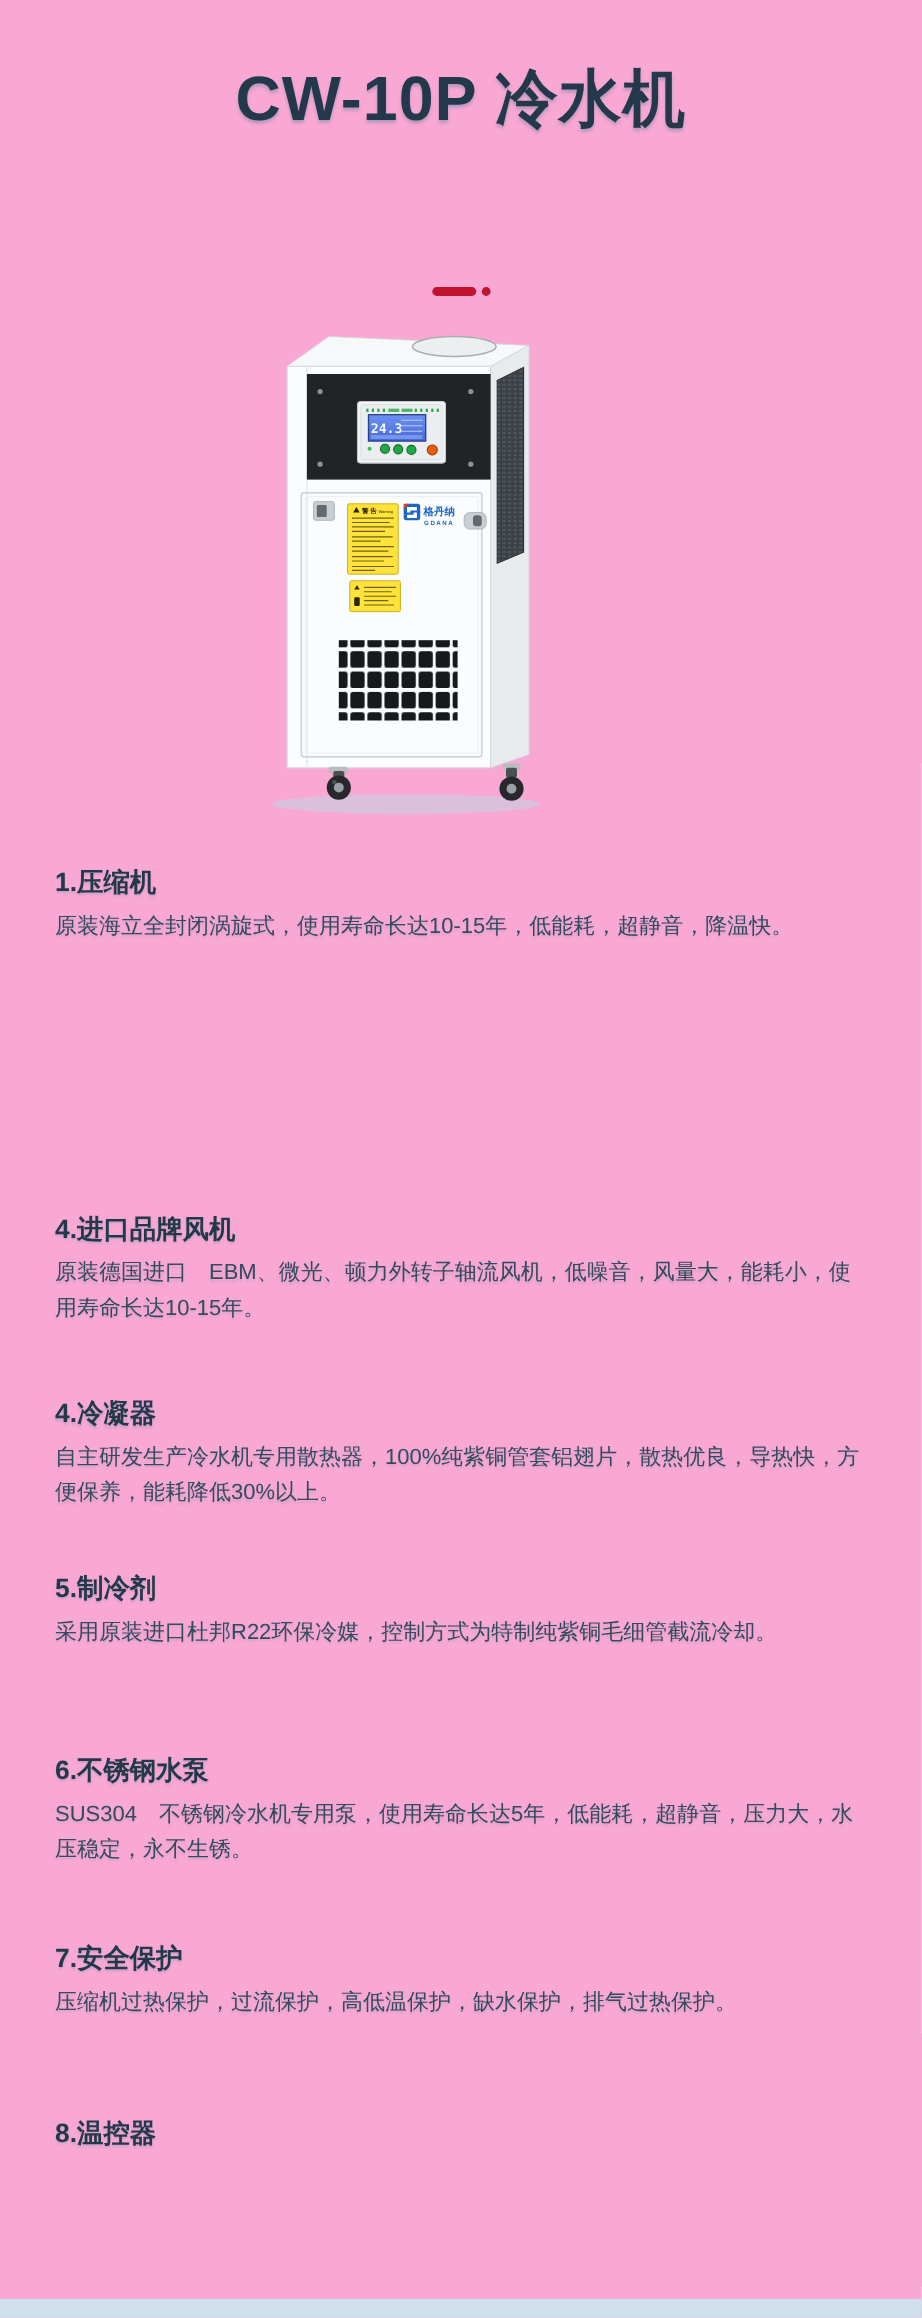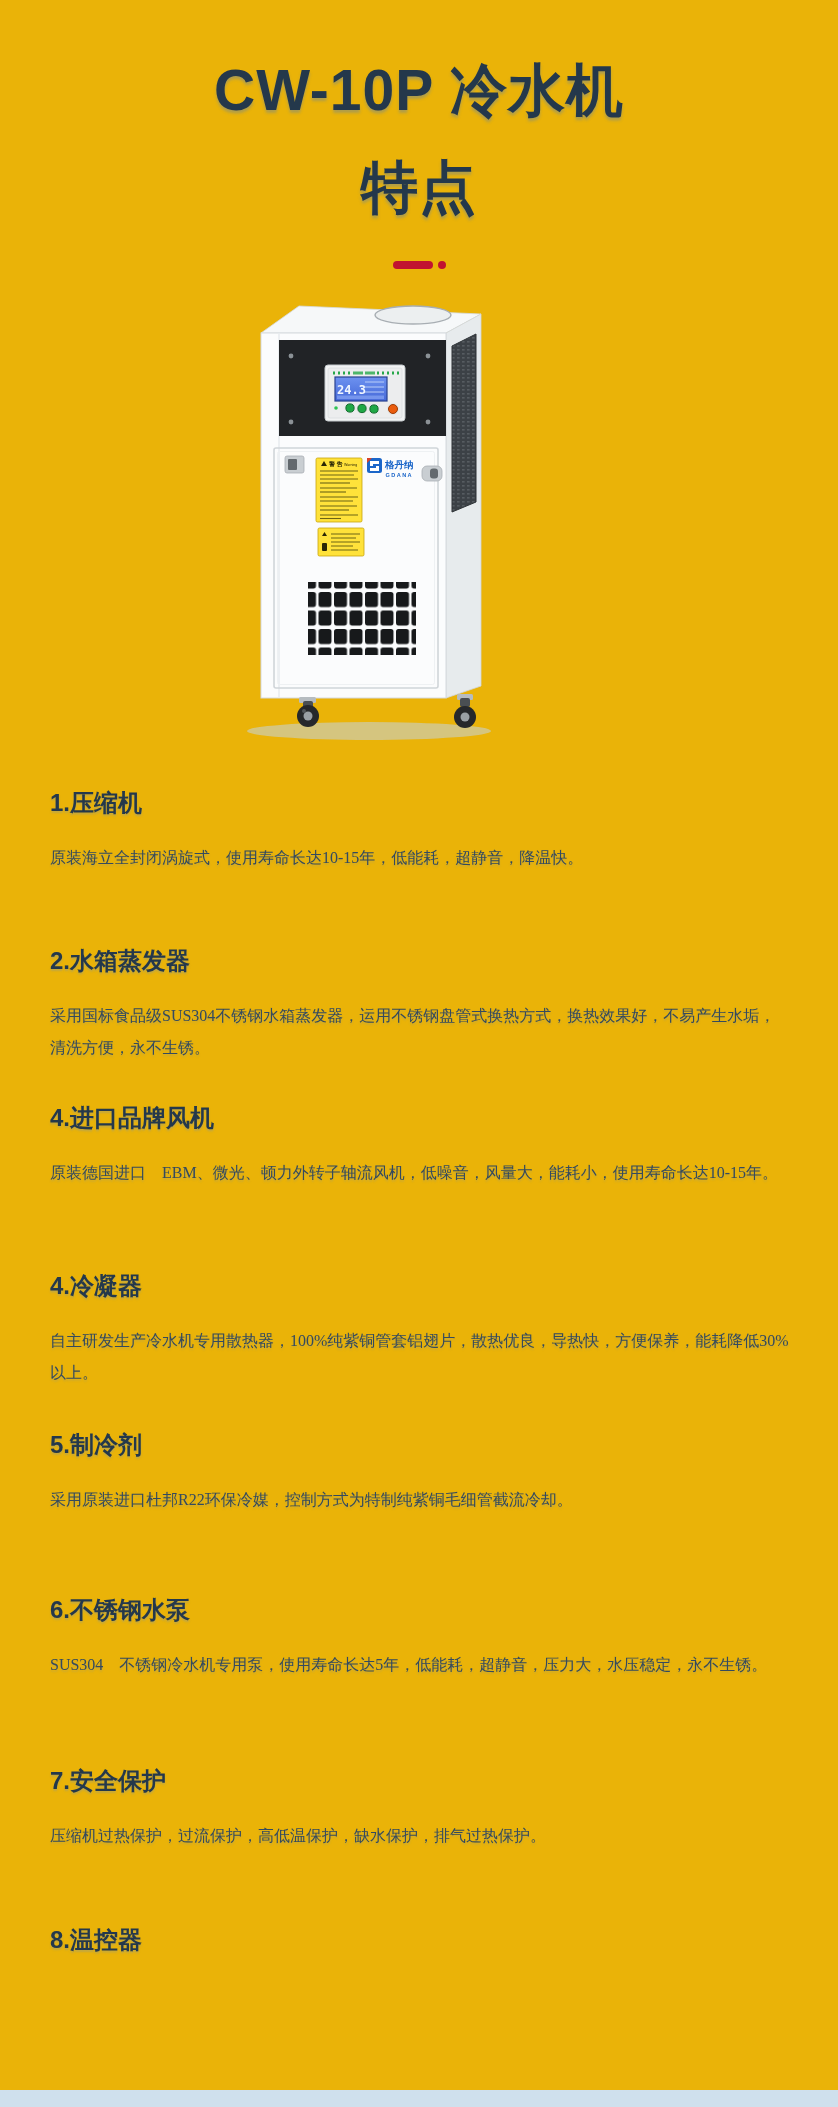--- a/index.html
+++ b/index.html
@@ -8,7 +8,7 @@
     position:relative;
     width:838px; height:2107px;
     margin:0 auto;
-    background:#eab308;
+    background:#f9a8d4;
     overflow:hidden;
     font-family:"Liberation Sans", sans-serif;
     color:#24384b;

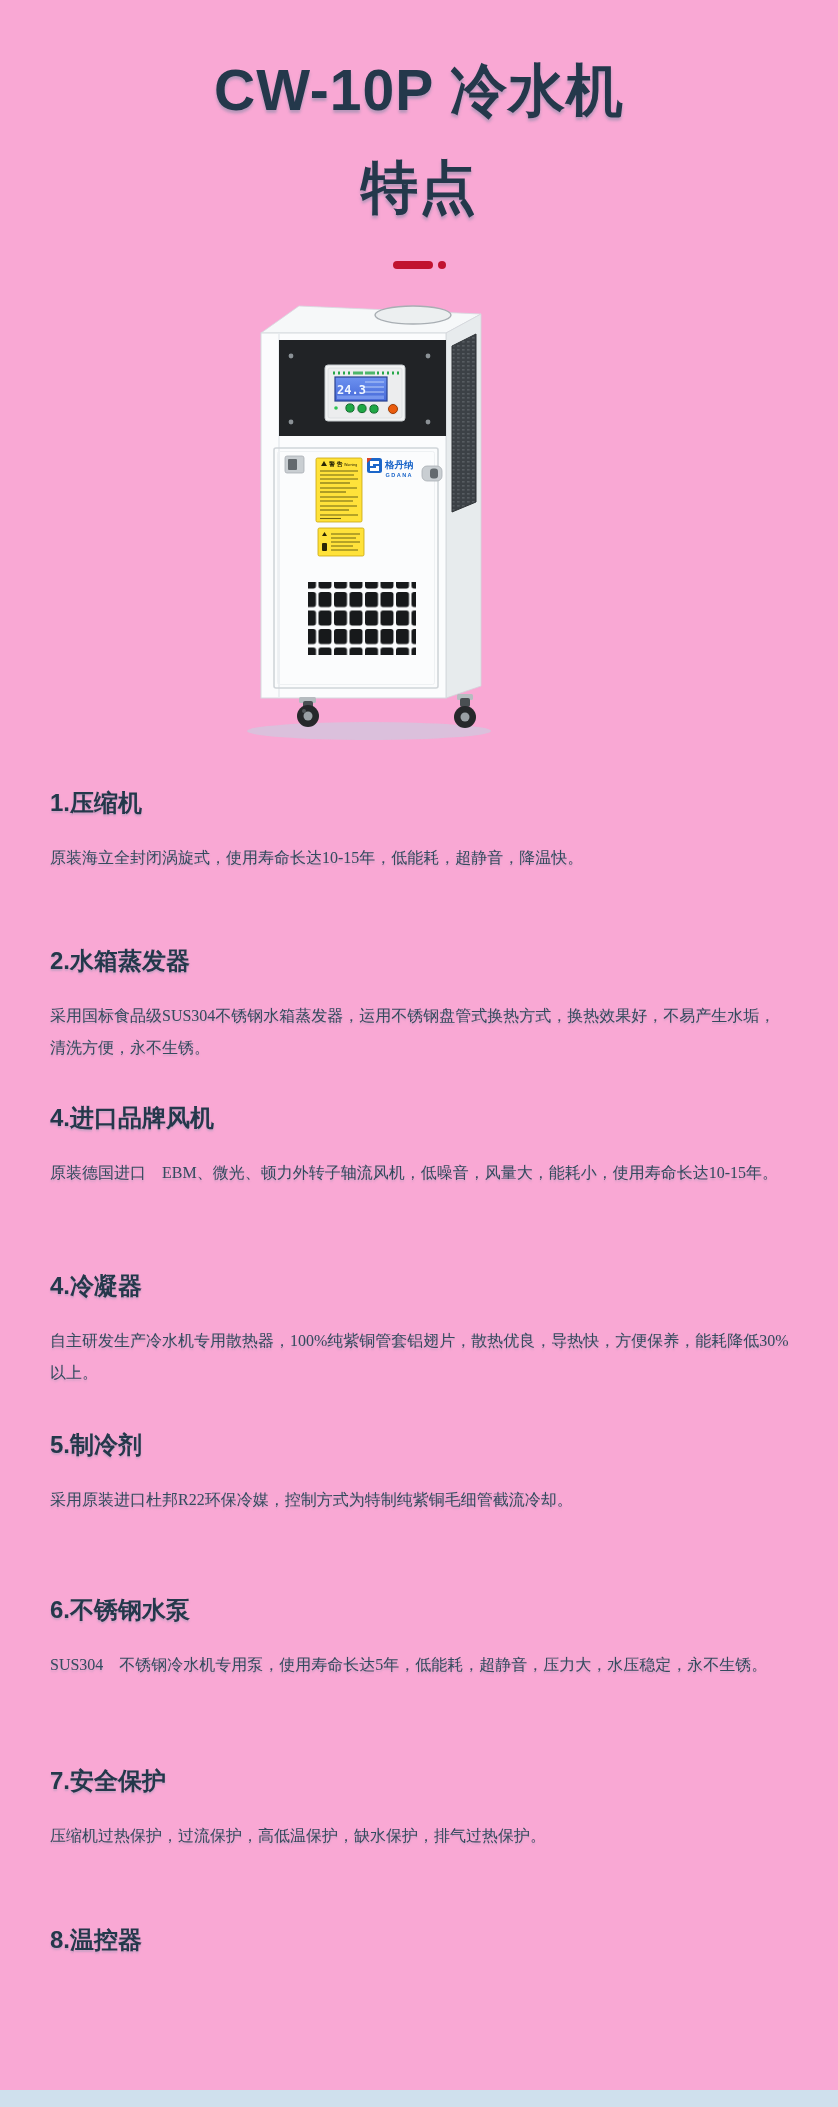--- a/index.html
+++ b/index.html
@@ -56,7 +56,6 @@
 
   <div class="title">
     <div>CW-10P 冷水机</div>
-    <div>特点</div>
   </div>
 
   <div class="divider">

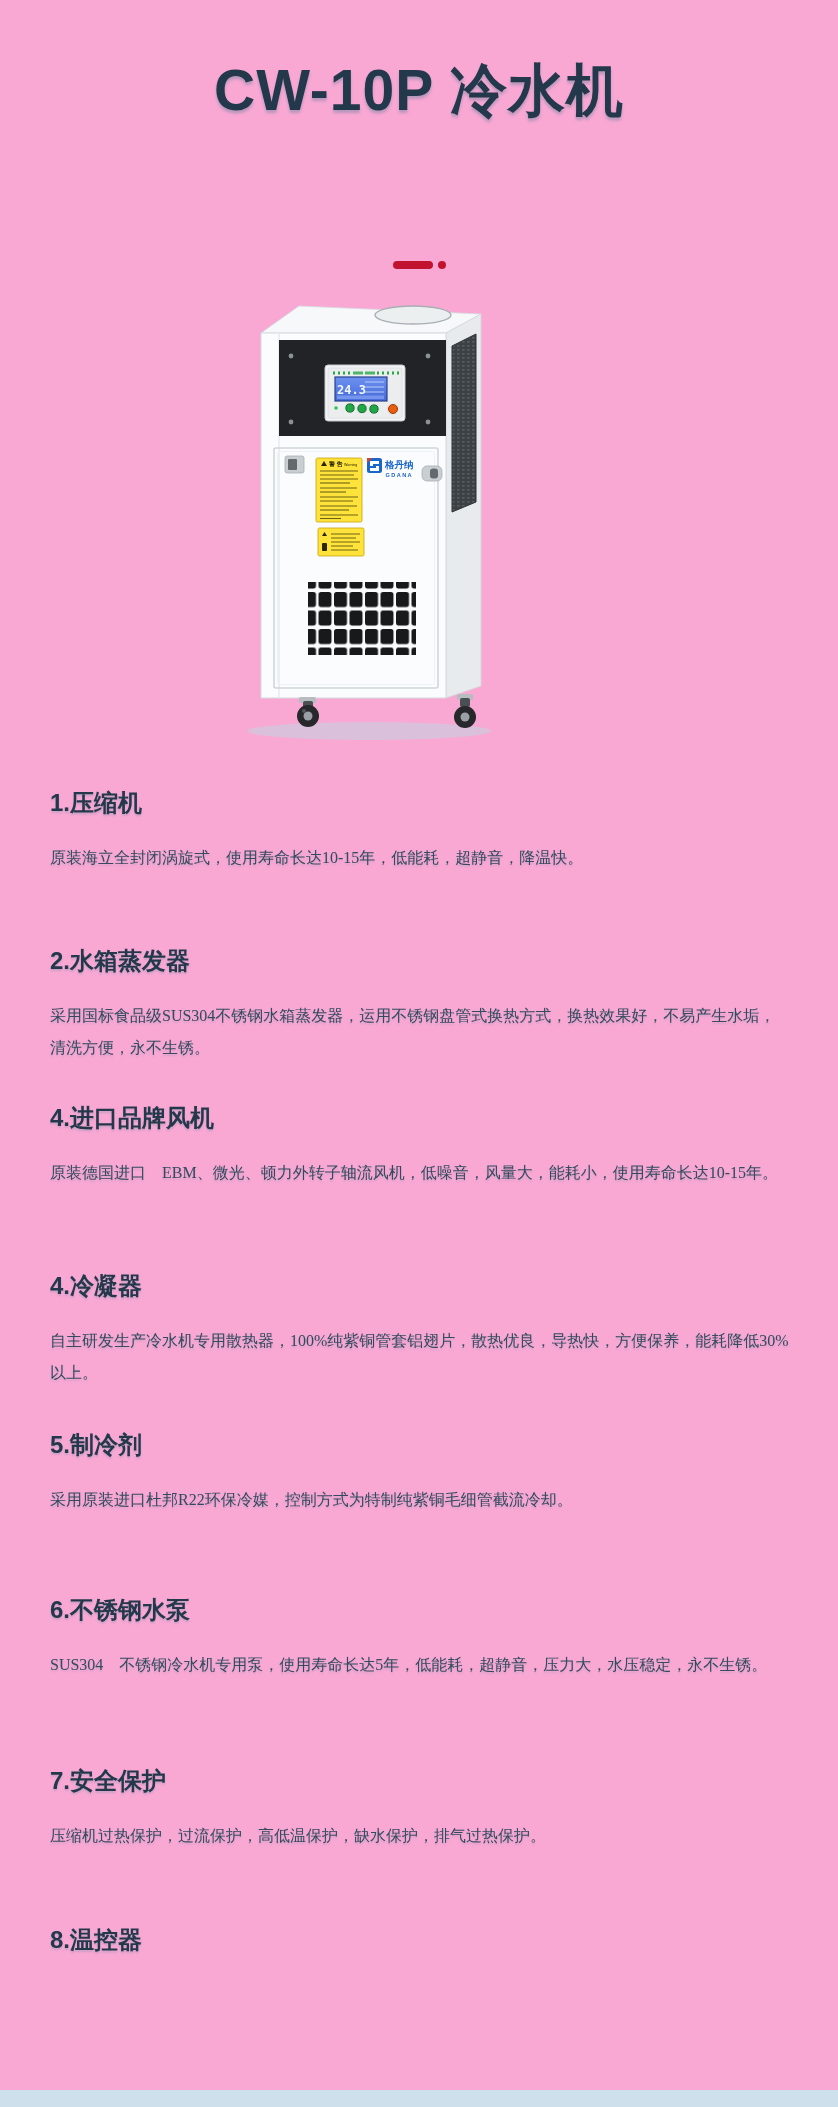--- a/index.html
+++ b/index.html
@@ -37,10 +37,9 @@
     text-shadow:0 2px 2px rgba(120,145,170,.35);
   }
   .feature p {
-    margin-top:22px;
-    font-size:16px; line-height:32px; color:#344a5e;
+    margin-top:6px;
+    font-size:20px; line-height:32px; color:#344a5e;
     text-shadow:0 2px 2px rgba(120,145,170,.28);
-    font-family:Liberation Serif, serif;
   }
   .footer-band {
     position:absolute; left:0; bottom:0; width:100%; height:17px;

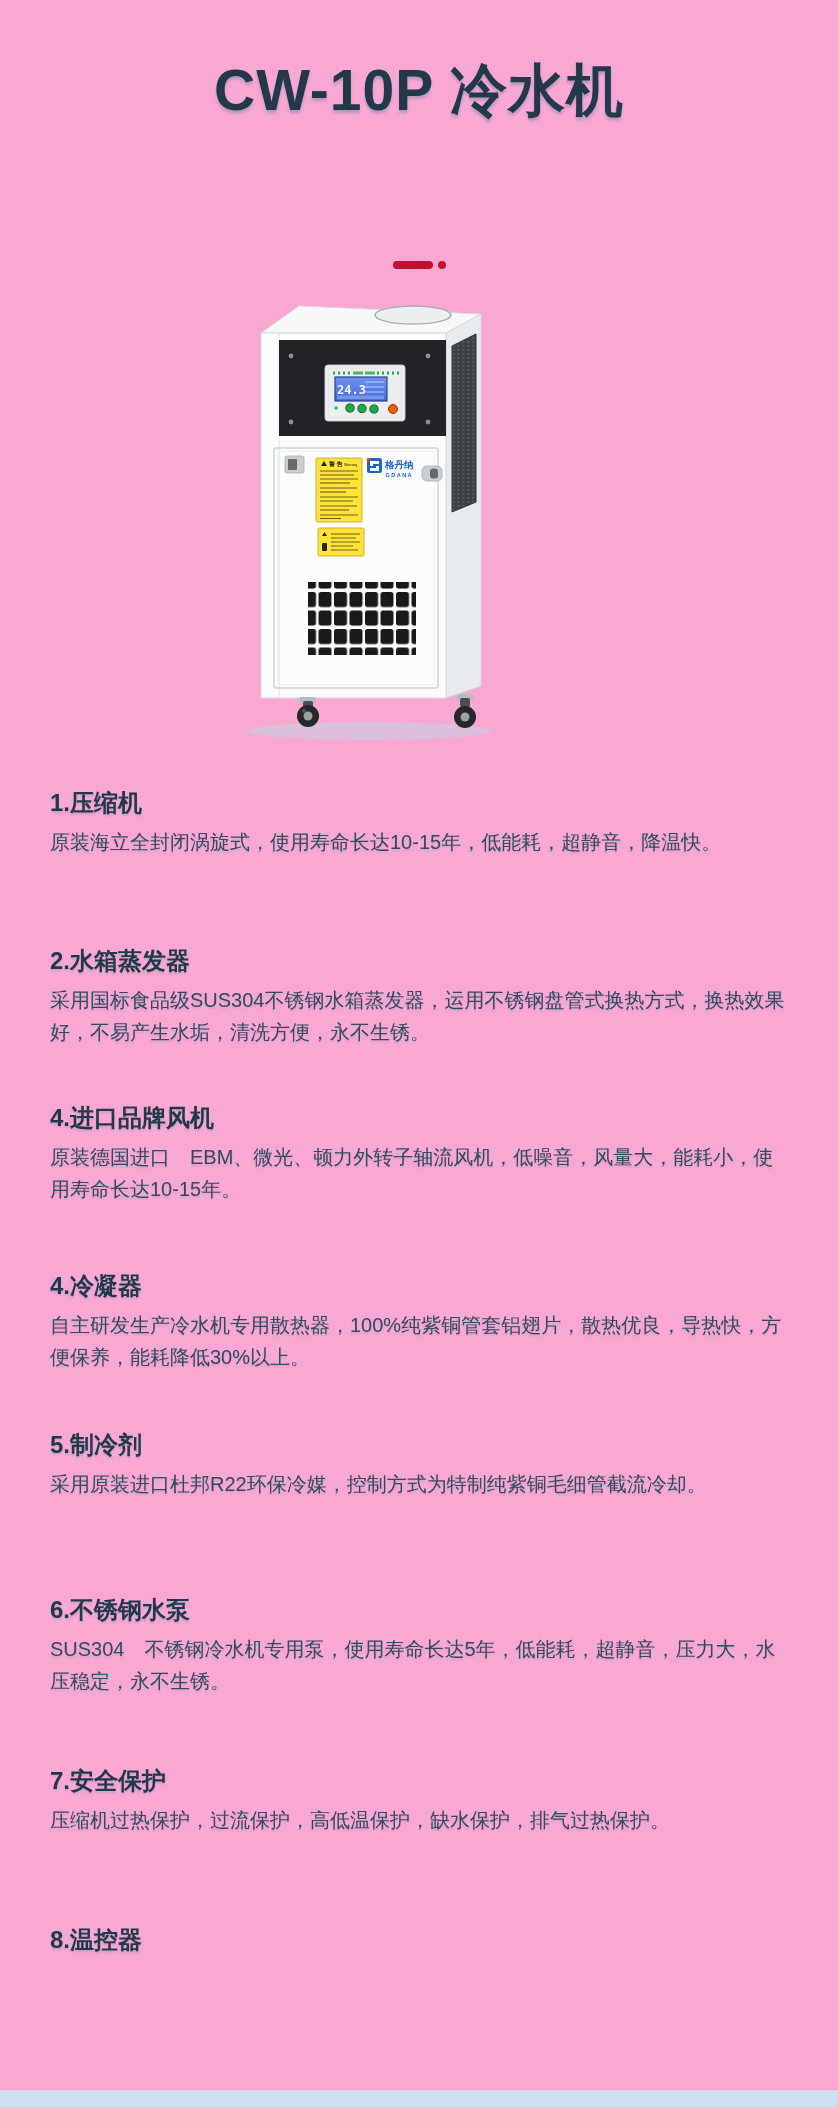--- a/index.html
+++ b/index.html
@@ -209,10 +209,6 @@
     <h2>1.压缩机</h2>
     <p>原装海立全封闭涡旋式，使用寿命长达10-15年，低能耗，超静音，降温快。</p>
   </section>
-  <section class="feature" style="top:944px">
-    <h2>2.水箱蒸发器</h2>
-    <p>采用国标食品级SUS304不锈钢水箱蒸发器，运用不锈钢盘管式换热方式，换热效果好，不易产生水垢，清洗方便，永不生锈。</p>
-  </section>
   <section class="feature" style="top:1101px">
     <h2>4.进口品牌风机</h2>
     <p>原装德国进口　EBM、微光、顿力外转子轴流风机，低噪音，风量大，能耗小，使用寿命长达10-15年。</p>

